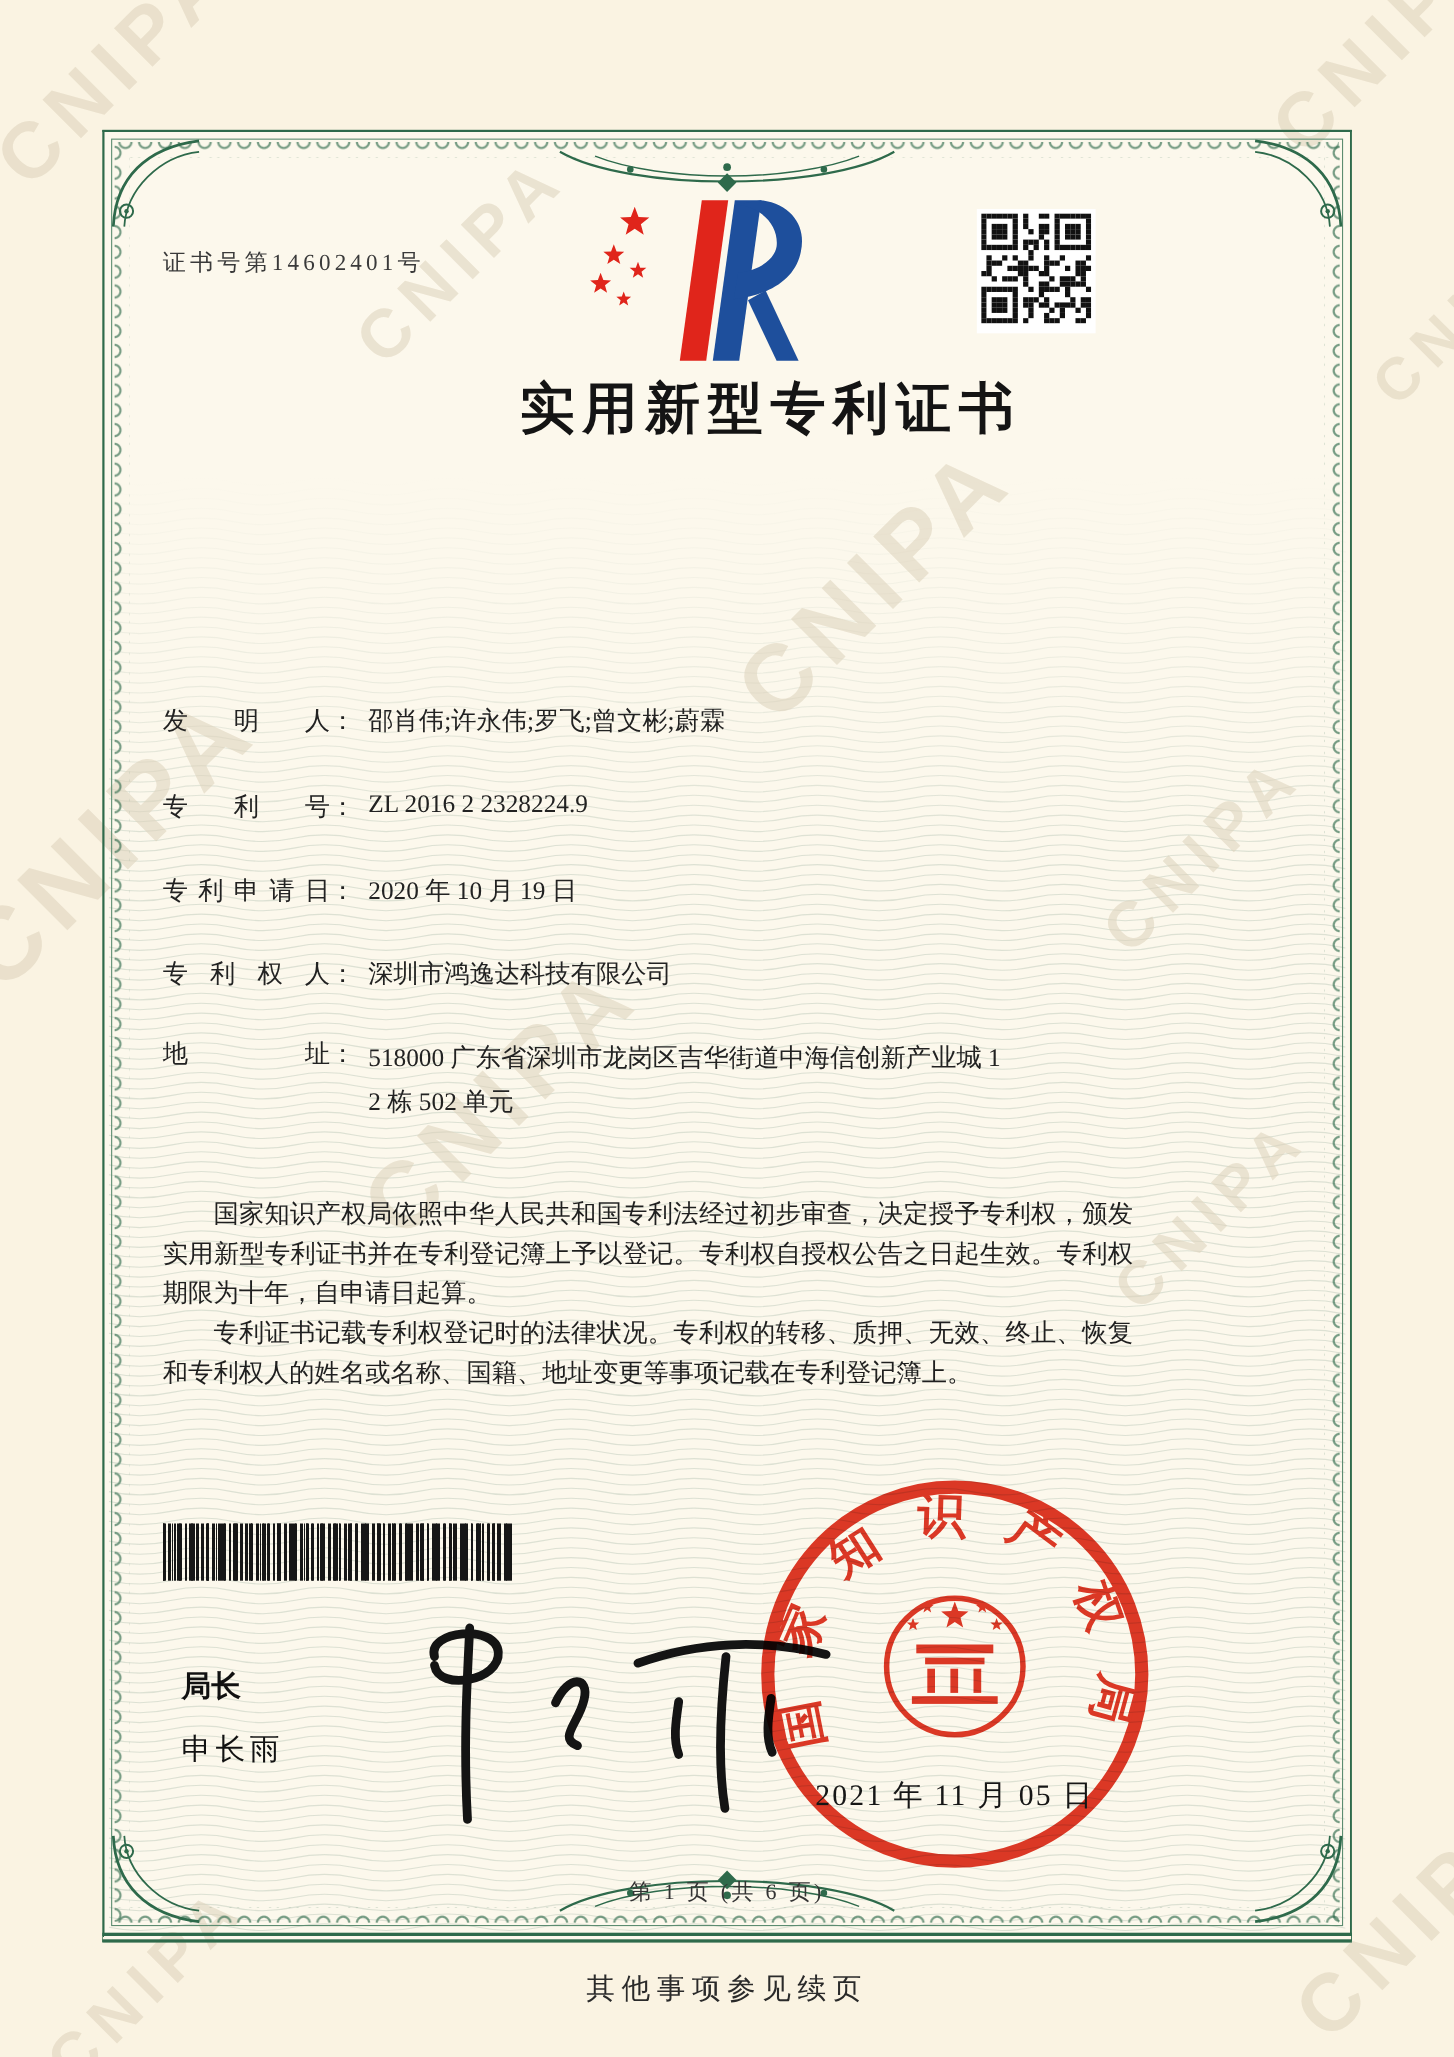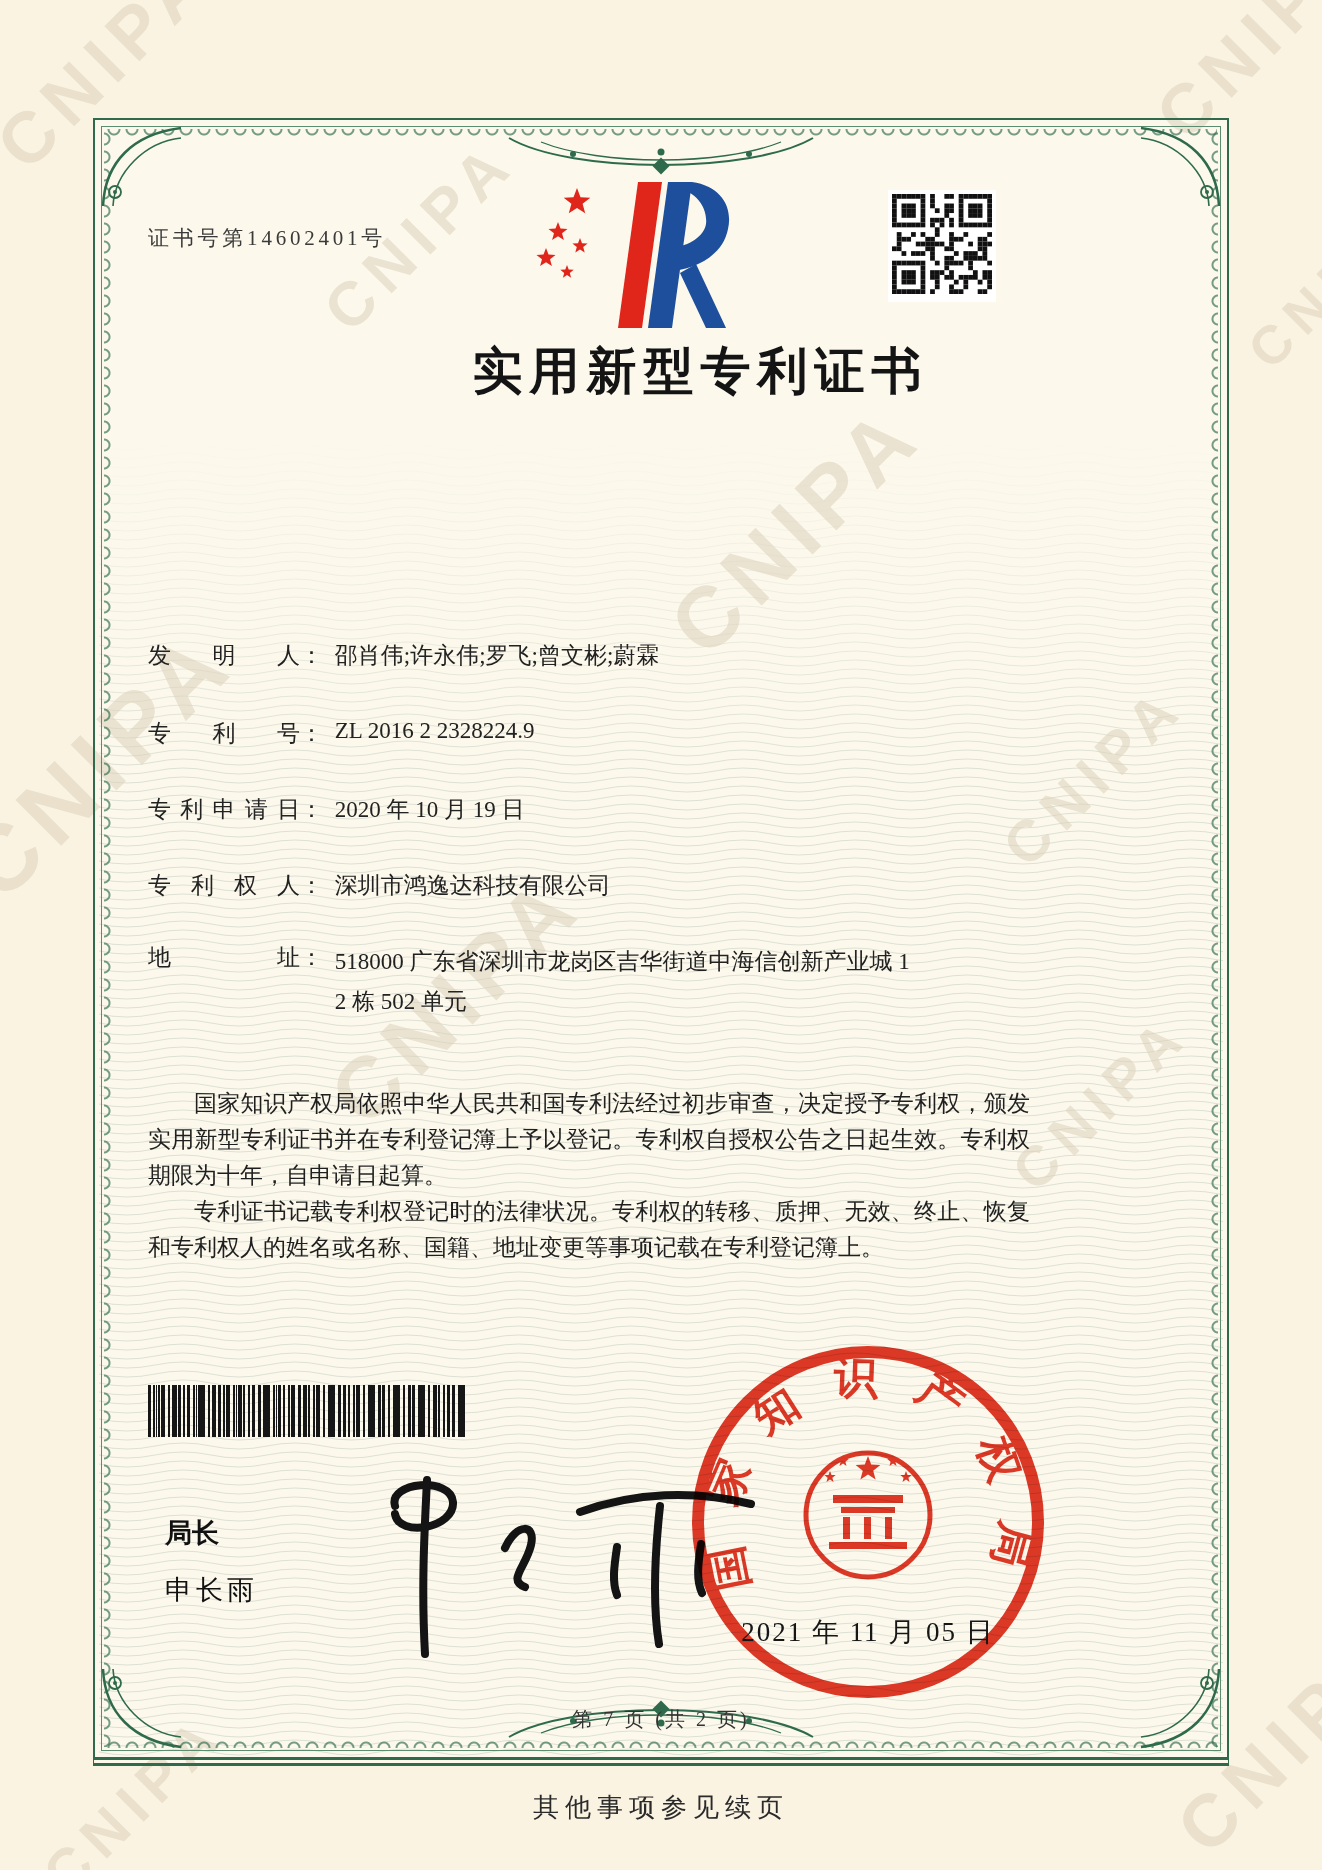--- a/index.html
+++ b/index.html
@@ -599,7 +599,7 @@
   </svg>
   <div class="seal-date">2021 年 11 月 05 日</div>
 
-  <div class="page-no">第 7 页 (共 2 页)</div>
+  <div class="page-no">第 1 页 (共 6 页)</div>
   <div class="cont-note">其他事项参见续页</div>
 </div>
 

